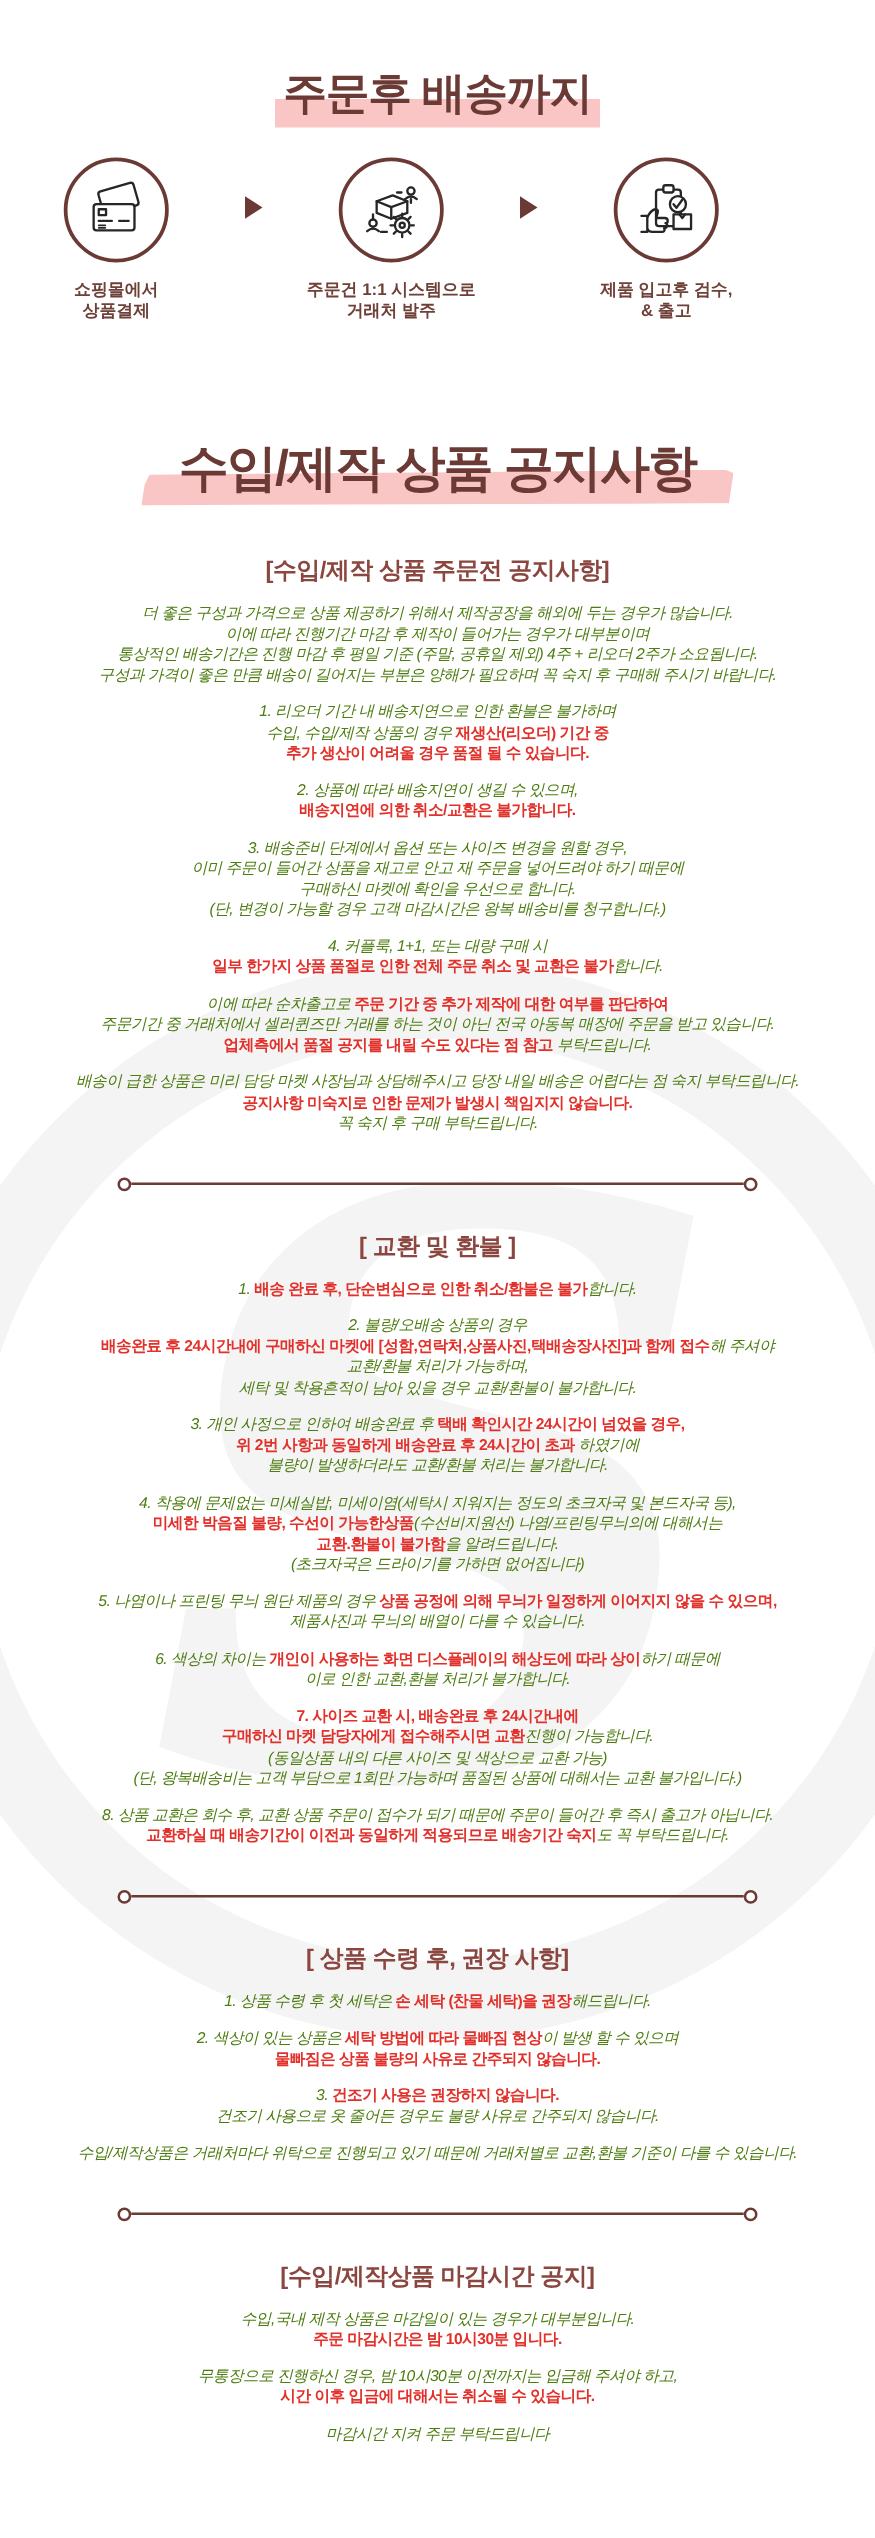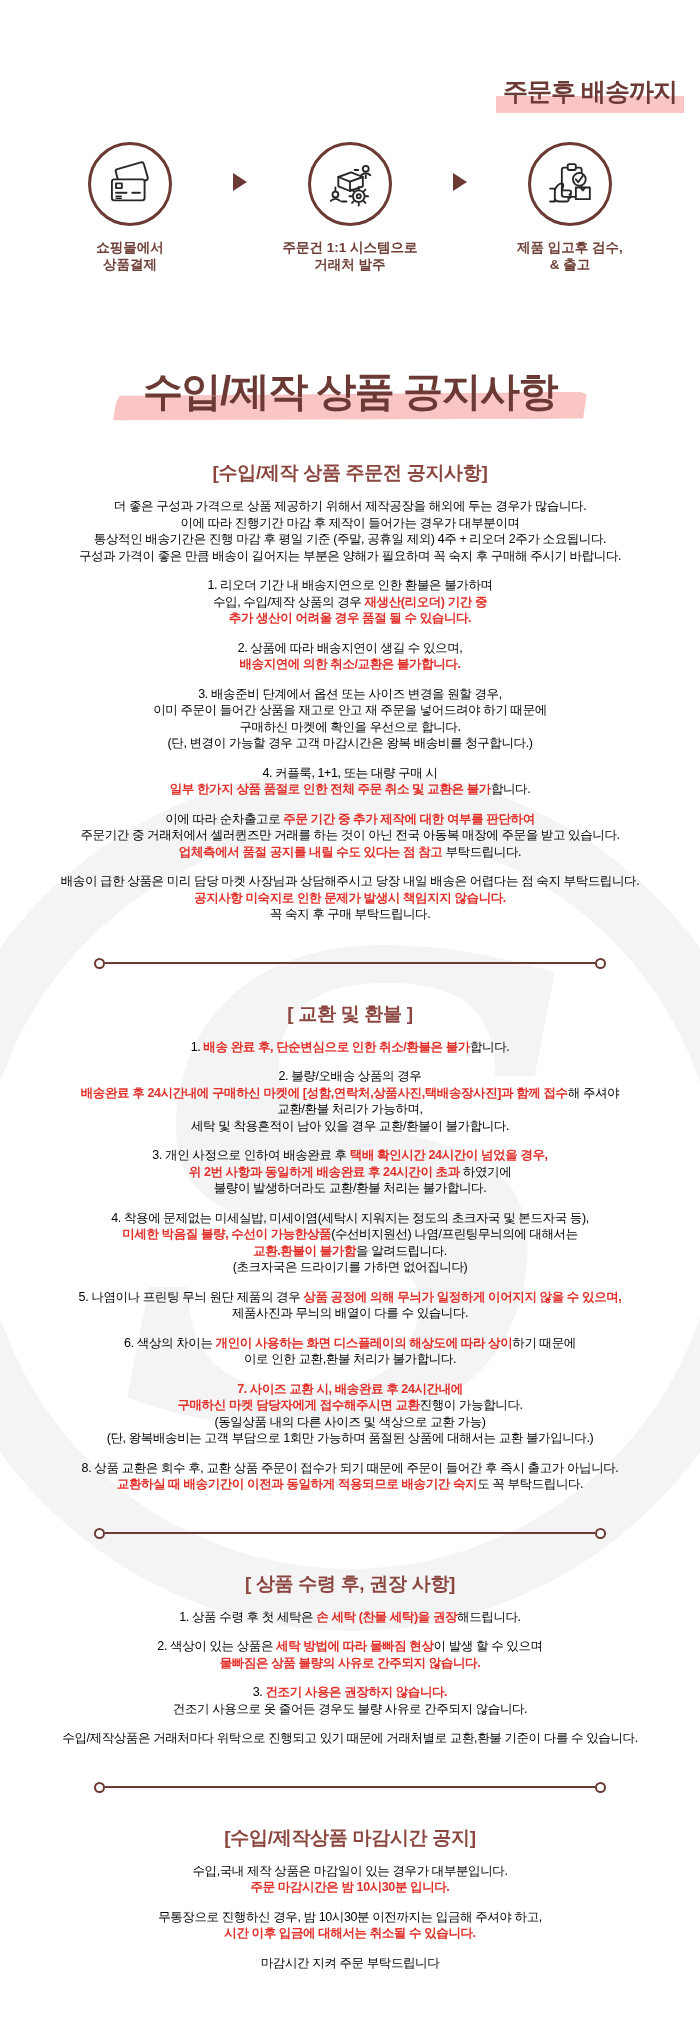--- a/index.html
+++ b/index.html
@@ -11,7 +11,7 @@
   .content{position:relative;z-index:1;padding-top:54px;text-align:center;}
 
   
-  .title1{margin:16px;font-size:25px;line-height:42px;font-weight:800;color:#6b3a35;letter-spacing:-1px;text-align:right;}
+  .title1{margin:0;font-size:35px;line-height:42px;font-weight:800;color:#6b3a35;letter-spacing:-1px;}
   .hl1{background:linear-gradient(180deg,rgba(0,0,0,0) 52%,#f9c6c5 52%);padding:0 7px 8px;}
   .steps{display:flex;justify-content:center;align-items:flex-start;gap:10px;margin-top:30px;}
   .step{width:186px;}

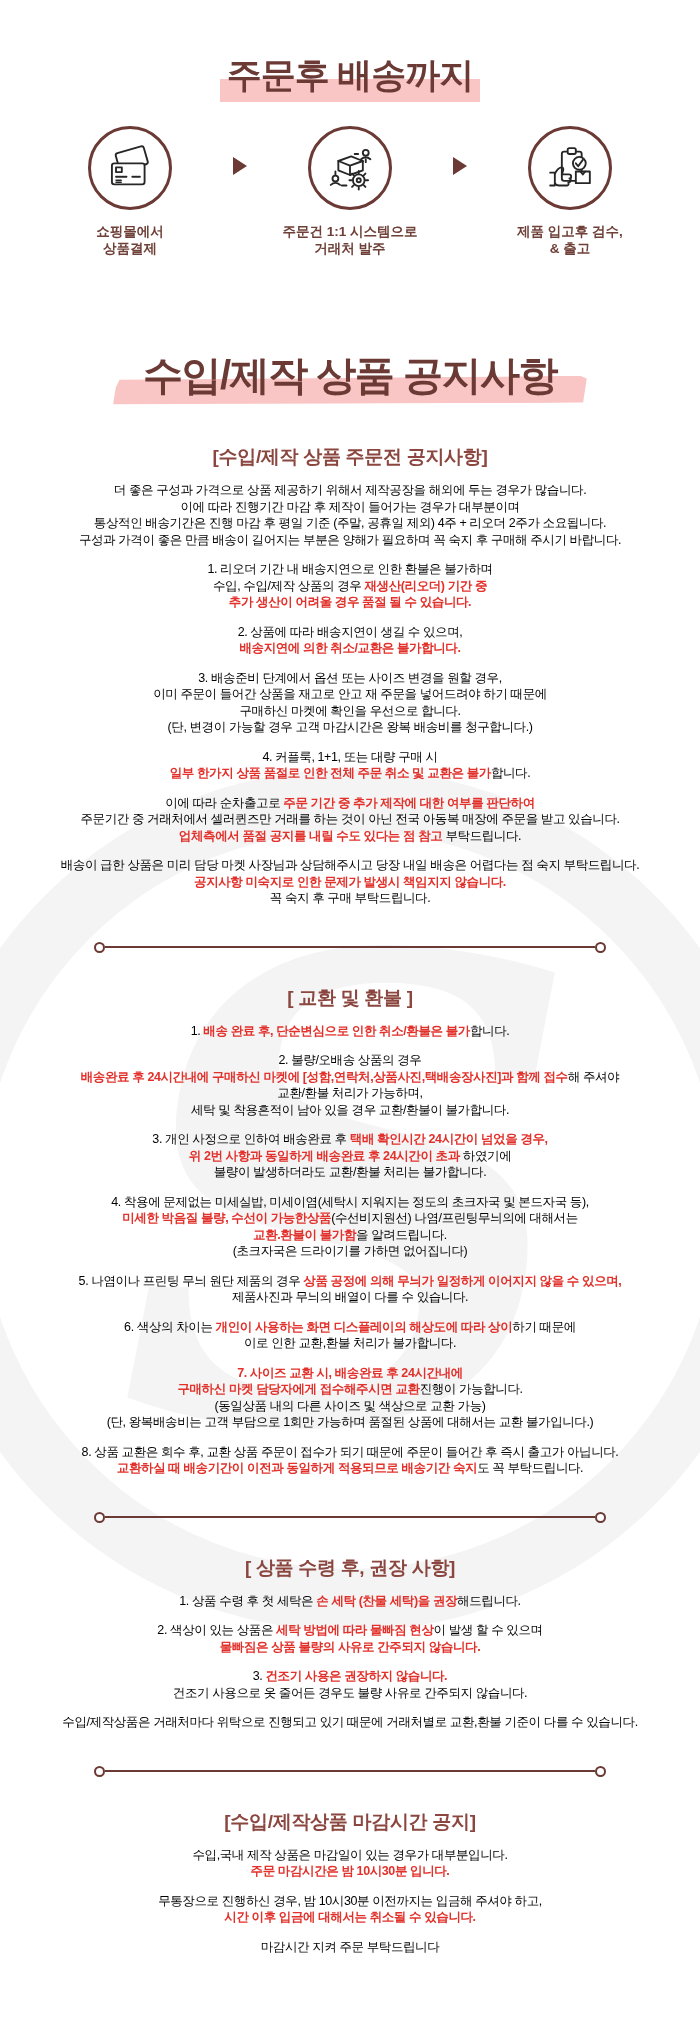--- a/index.html
+++ b/index.html
@@ -13,7 +13,7 @@
   
   .title1{margin:0;font-size:35px;line-height:42px;font-weight:800;color:#6b3a35;letter-spacing:-1px;}
   .hl1{background:linear-gradient(180deg,rgba(0,0,0,0) 52%,#f9c6c5 52%);padding:0 7px 8px;}
-  .steps{display:flex;justify-content:center;align-items:flex-start;gap:10px;margin-top:30px;}
+  .steps{display:flex;align-items:flex-start;gap:10px;margin-top:30px;}
   .step{width:186px;}
   .circle{width:78px;height:78px;border:3px solid #6b3a35;border-radius:50%;margin:0 auto;
           display:flex;align-items:center;justify-content:center;background:#fff;}

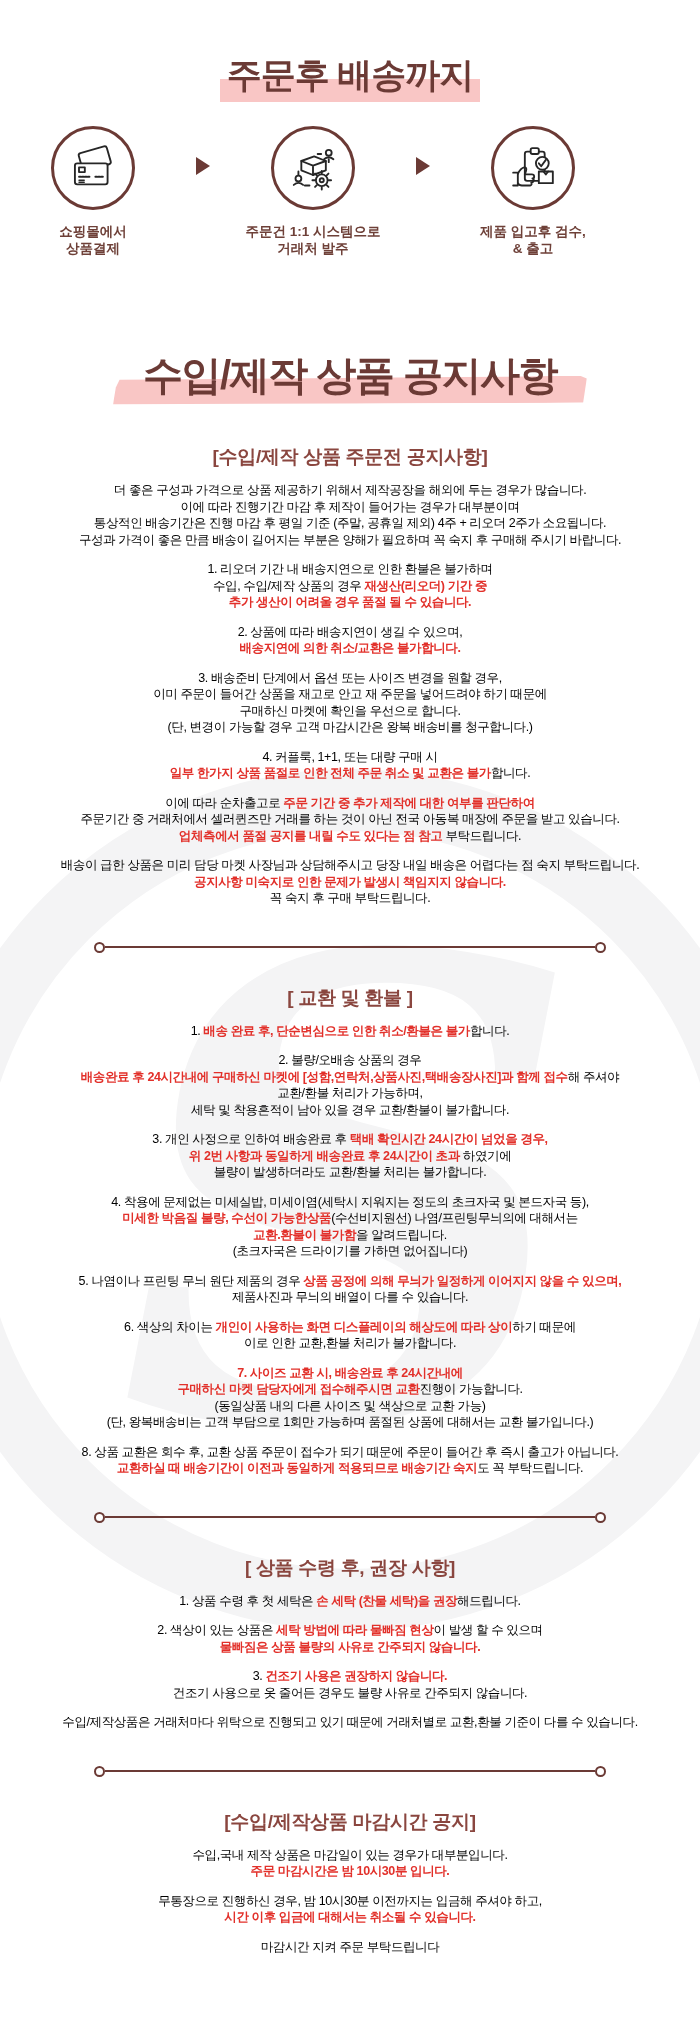--- a/index.html
+++ b/index.html
@@ -35,7 +35,7 @@
   .block{margin-bottom:13px;}
   .block.sp{margin-top:8px;}
   .line{font-size:12.5px;line-height:16.5px;letter-spacing:-0.4px;white-space:nowrap;}
-  .seg-g{color:#000000;}
+  .seg-g{color:#4d7c0f;font-style:italic;}
   .seg-r{color:#e2302a;font-weight:700;}
 
   .divider{display:flex;align-items:center;justify-content:center;width:512px;margin:35px auto;}

